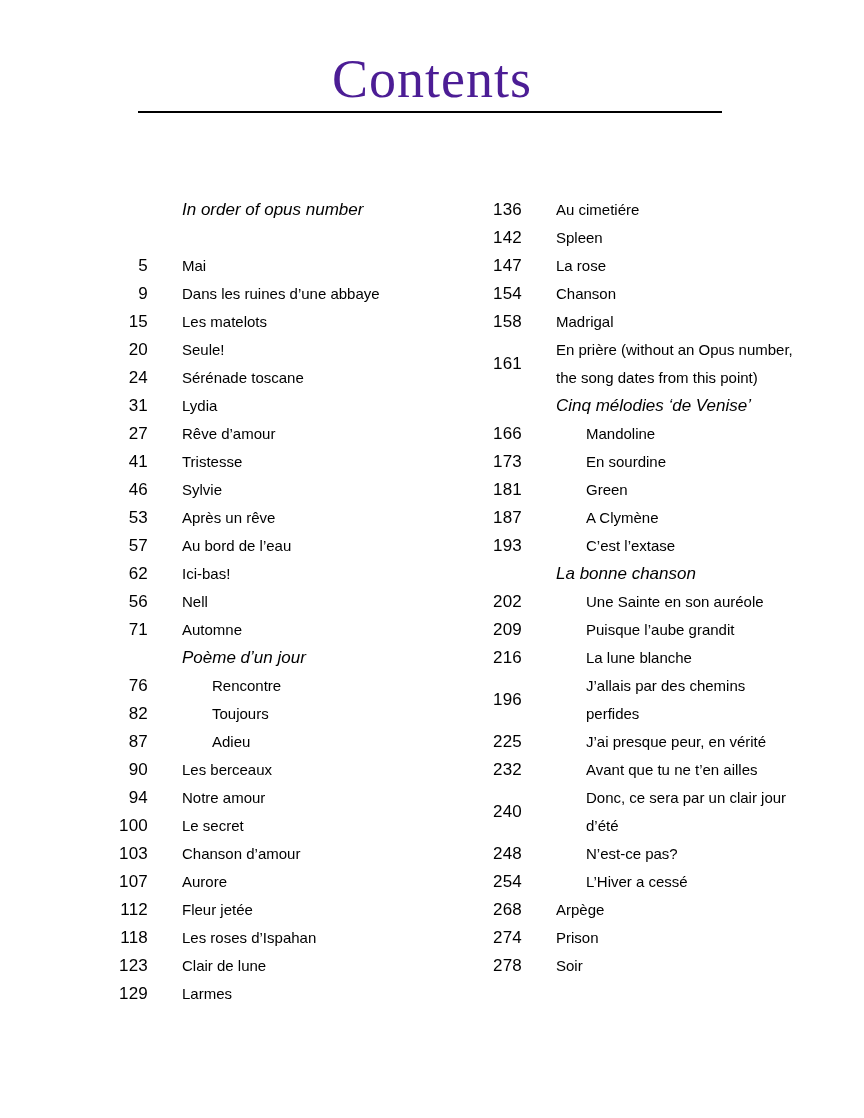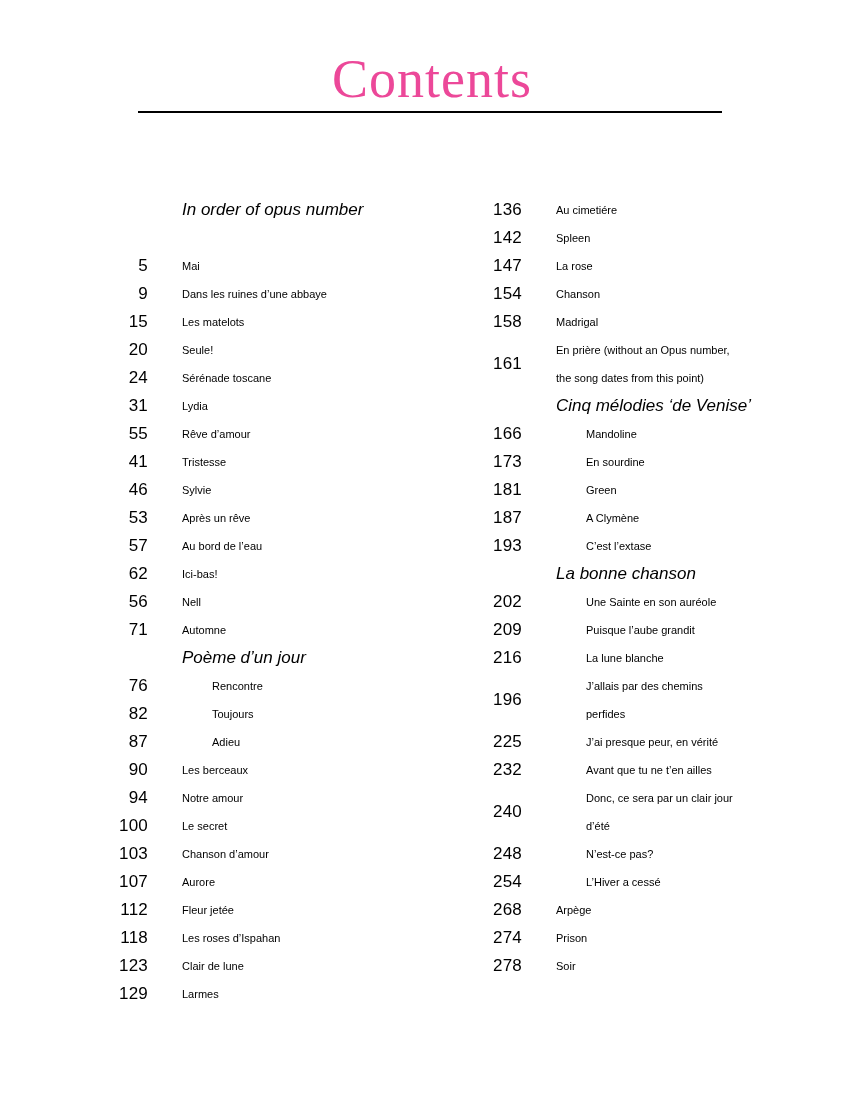--- a/index.html
+++ b/index.html
@@ -29,7 +29,7 @@
     line-height: 62px;
     font-weight: 400;
     letter-spacing: 1px;
-    color: #ec4899;
+    color: #4c1d95;
   }
   .title-rule {
     position: absolute;

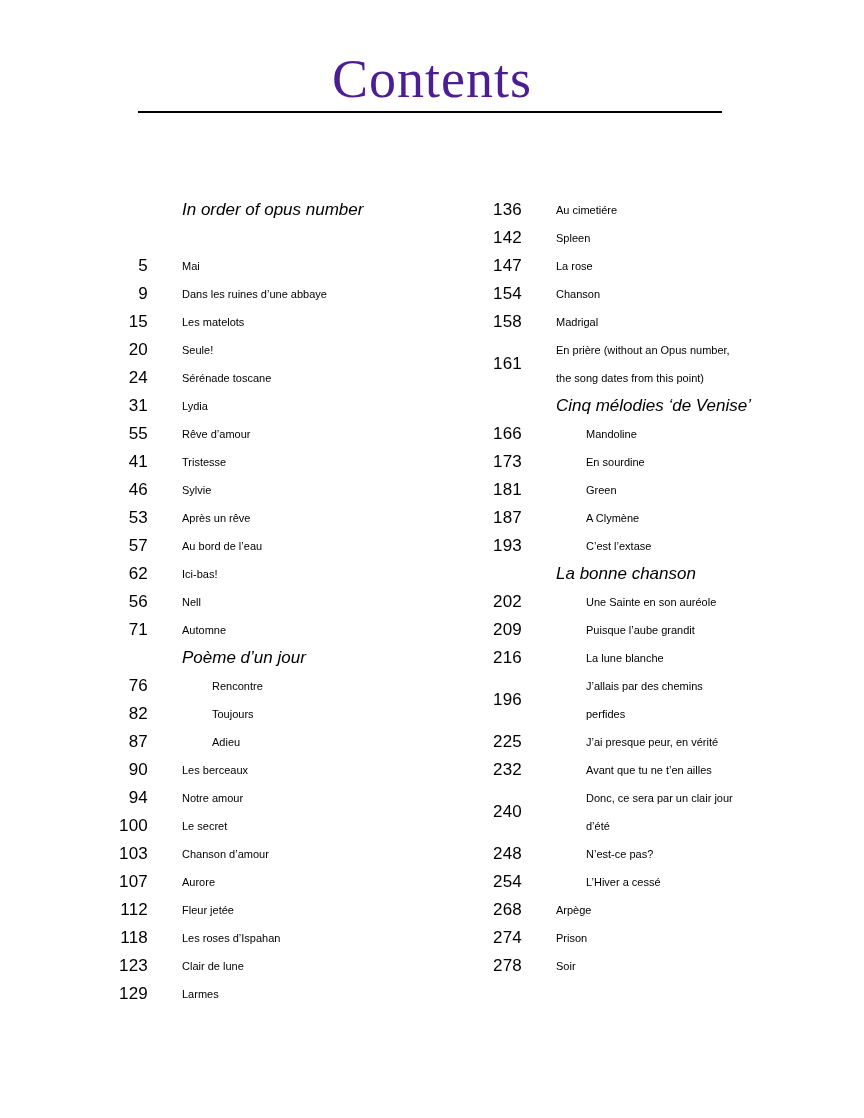--- a/index.html
+++ b/index.html
@@ -71,7 +71,7 @@
   .gap { flex: 0 0 auto; width: 34px; }
   .txt {
     flex: 1 1 auto;
-    font-size: 11px;
+    font-size: 15px;
     line-height: 28px;
   }
   .txt.indent { padding-left: 30px; }

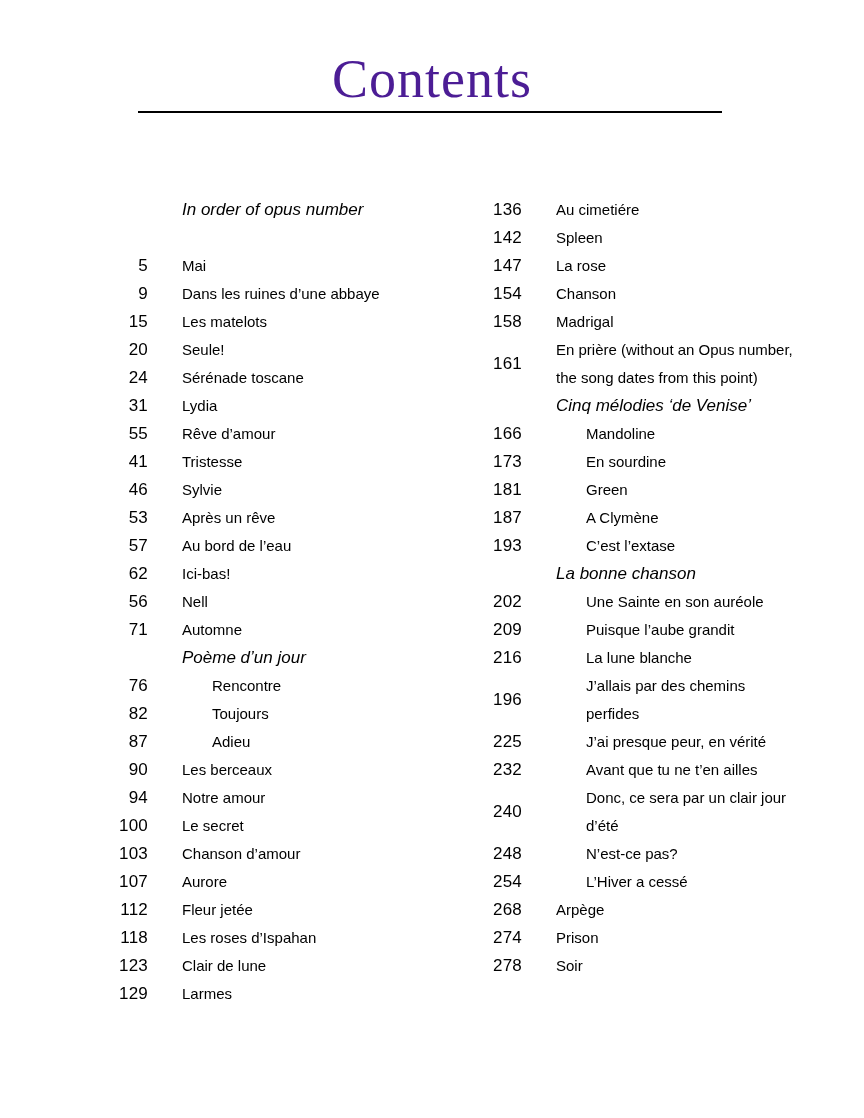--- a/index.html
+++ b/index.html
@@ -129,7 +129,7 @@
           <div class="txt"><span>Lydia</span></div>
         </div>
         <div class="row">
-          <div class="num">55</div>
+          <div class="num">27</div>
           <div class="gap"></div>
           <div class="txt"><span>Rêve d’amour</span></div>
         </div>

